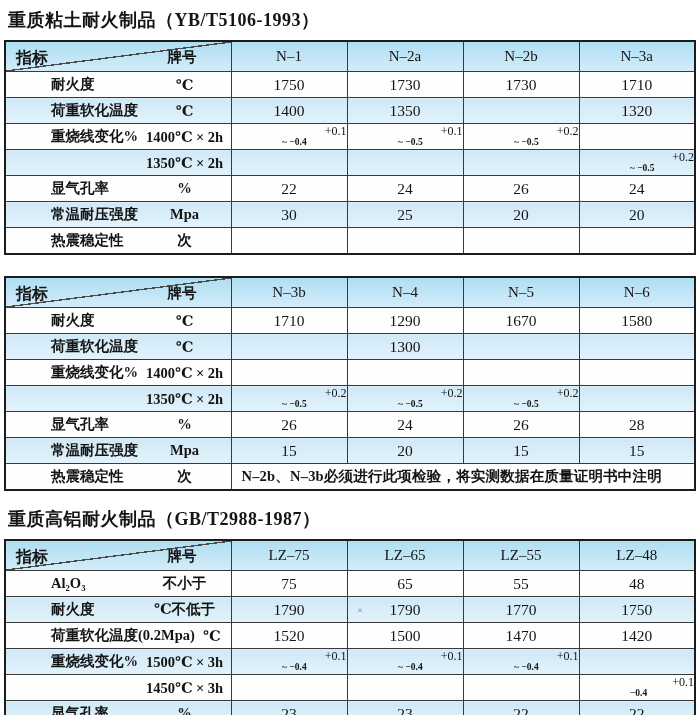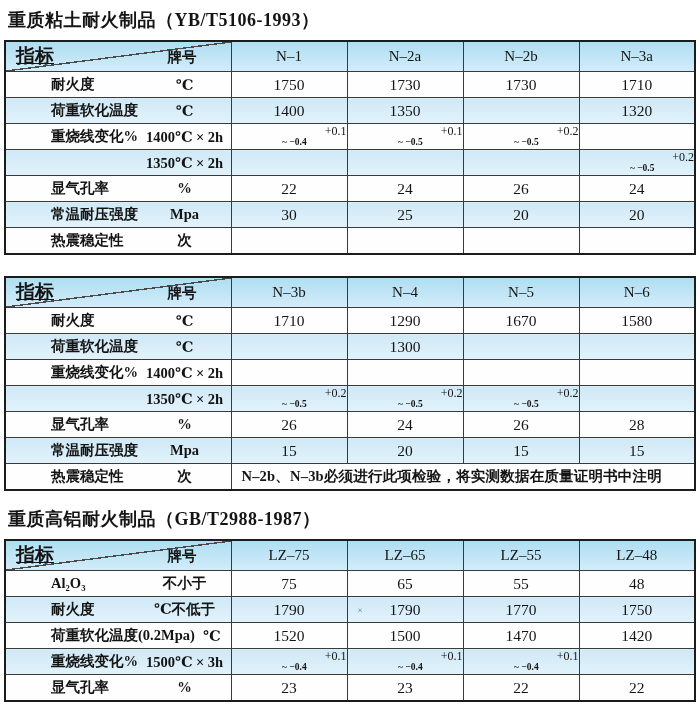--- a/index.html
+++ b/index.html
@@ -15,7 +15,7 @@
   th.corner{position:relative;padding:0;}
   .diag{position:absolute;left:0;top:0;right:0;bottom:0;background:linear-gradient(to bottom right,transparent calc(50% - .7px),#4a4a4a calc(50% - .7px),#4a4a4a calc(50% + .7px),transparent calc(50% + .7px));}
   .corner-top{position:absolute;top:6px;right:34px;font-size:14.5px;font-weight:bold;}
-  .corner-bot{position:absolute;bottom:2px;left:10px;font-size:19px;font-weight:bold;text-decoration:underline;}
+  .corner-bot{position:absolute;bottom:2px;left:10px;font-size:16px;font-weight:bold;}
   td.lbl{padding:0;}
   .lblwrap{display:flex;justify-content:space-between;align-items:center;padding:0 2px 0 9px;margin-left:36px;}
   .lname{font-weight:bold;font-size:14.5px;white-space:nowrap;text-align:left;}

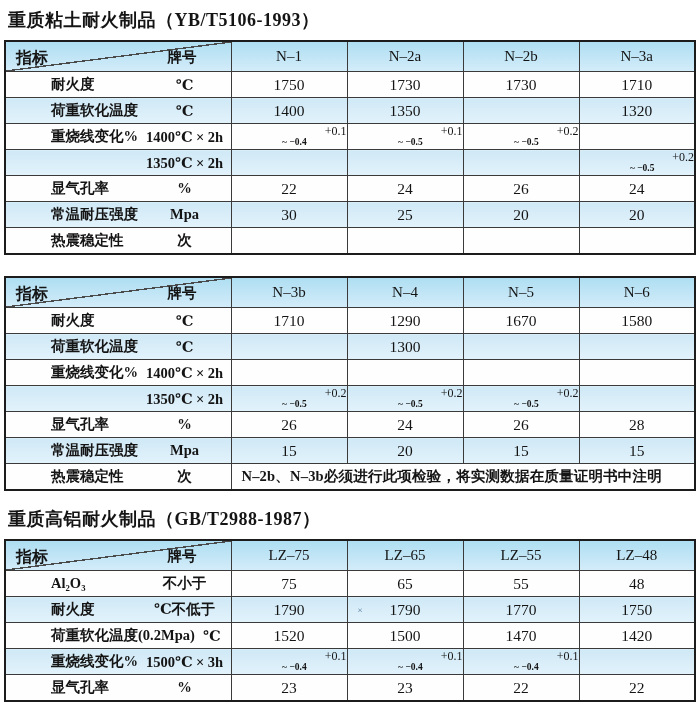--- a/index.html
+++ b/index.html
@@ -384,6 +384,30 @@
     <tr>
       <td class="lbl">
           <div class="lblwrap">
+            <span class="lname"></span>
+            <span class="lunit">1450℃ × 3h</span>
+          </div>
+        </td>
+      <td class="tol">
+          <span class="tol-a"></span>
+          <span class="tol-b"></span>
+        </td>
+      <td class="tol">
+          <span class="tol-a"></span>
+          <span class="tol-b"></span>
+        </td>
+      <td class="tol">
+          <span class="tol-a"></span>
+          <span class="tol-b"></span>
+        </td>
+      <td class="tol">
+          <span class="tol-a">+0.1</span>
+          <span class="tol-b">−0.4</span>
+        </td>
+    </tr>
+    <tr>
+      <td class="lbl">
+          <div class="lblwrap">
             <span class="lname">显气孔率</span>
             <span class="lunit">%</span>
           </div>

